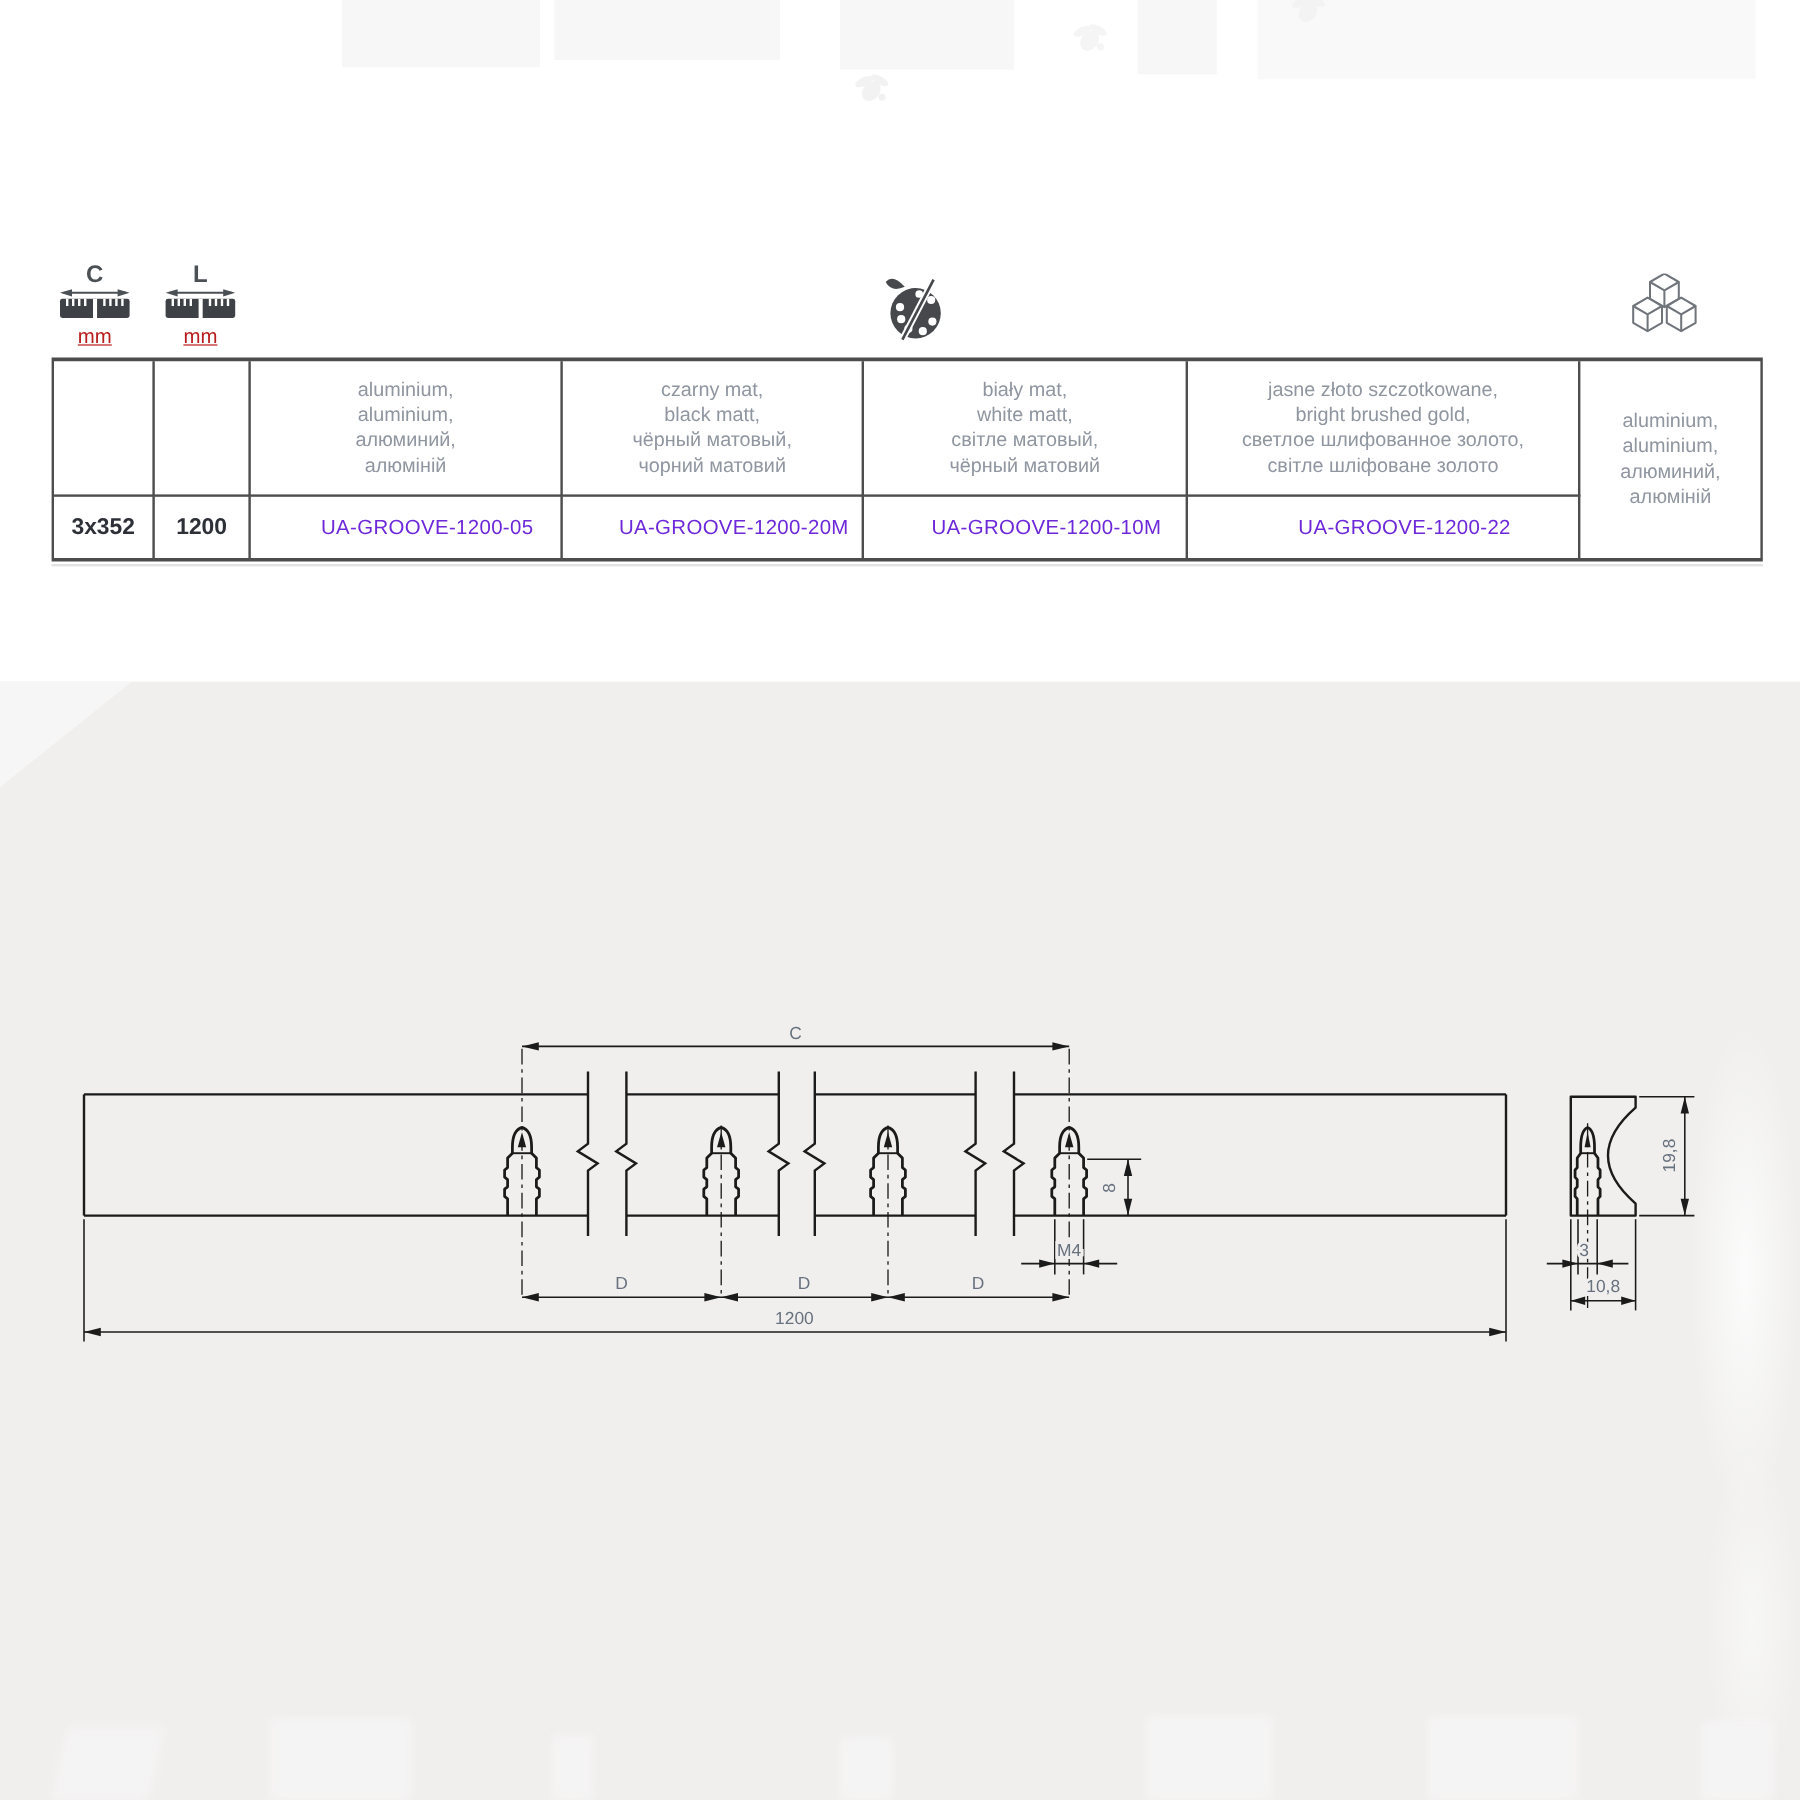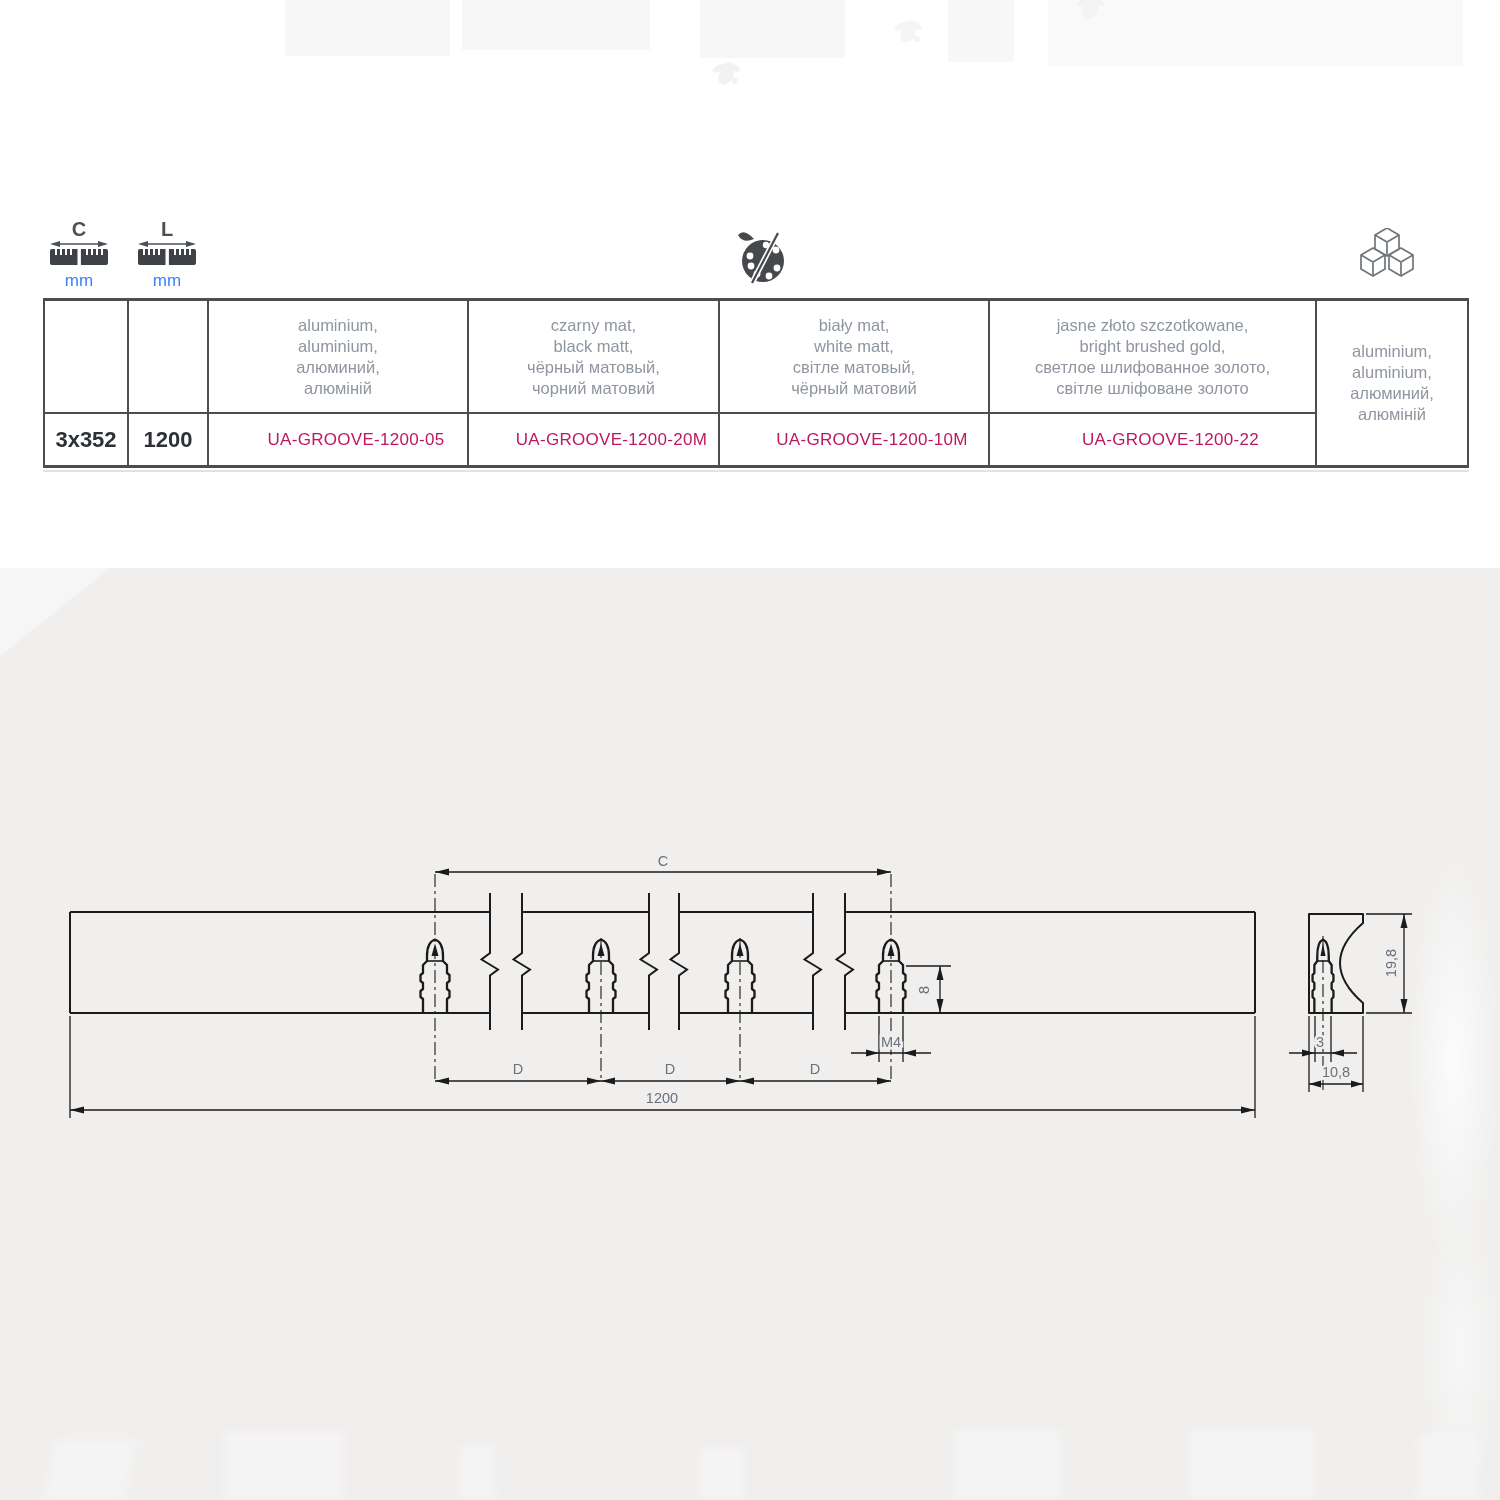--- a/index.html
+++ b/index.html
@@ -16,7 +16,7 @@
   
   .meas{position:absolute;width:66px;display:flex;flex-direction:column;align-items:center;gap:1px;}
   .meas .letter{font-size:20px;font-weight:bold;color:#4b5055;line-height:18px;}
-  .meas .unit{font-size:17px;color:#3b82f6;line-height:18px;}
+  .meas .unit{font-size:17px;color:#b91c1c;line-height:18px;text-decoration:underline;}
   .icon-abs{position:absolute;}
   
   .tbl{

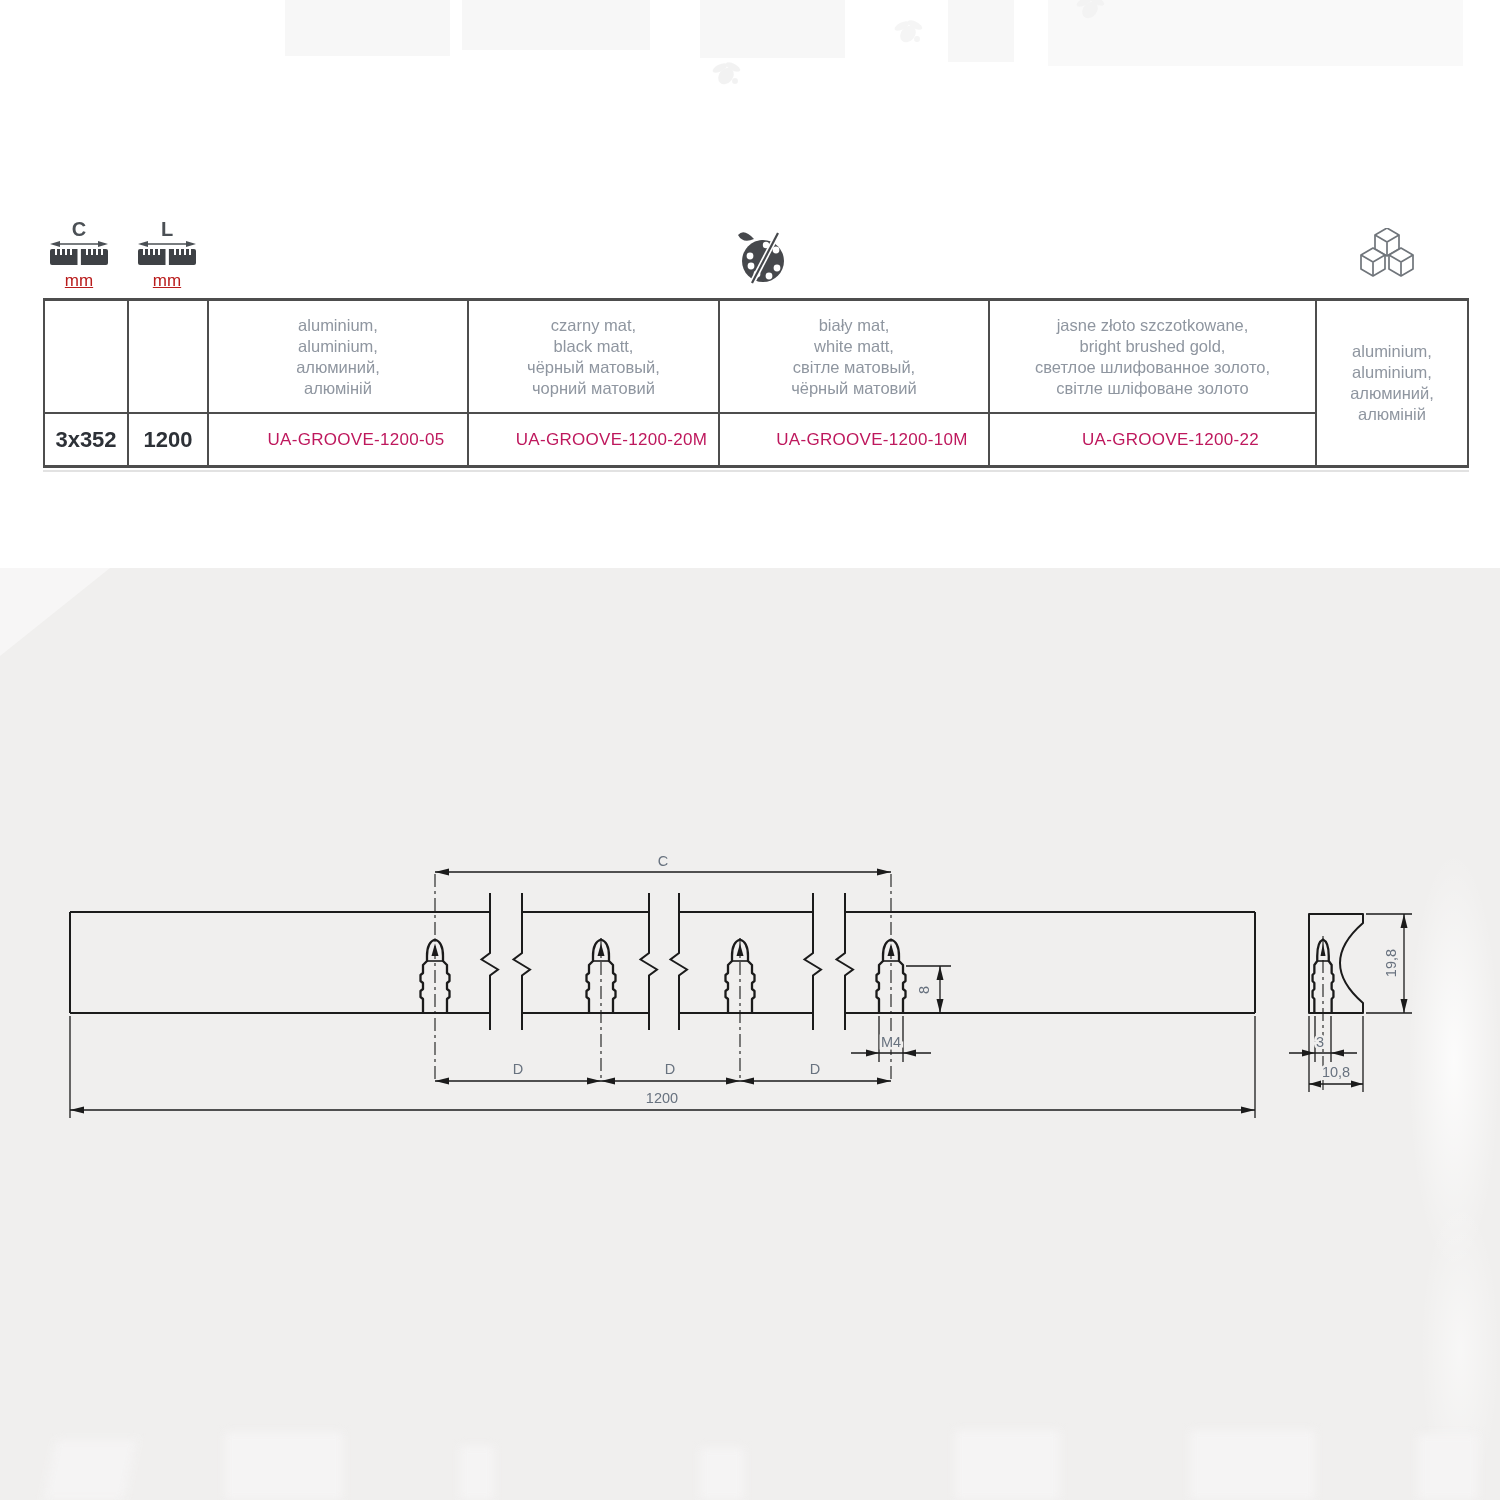--- a/index.html
+++ b/index.html
@@ -33,7 +33,7 @@
   .cell.hdr{border-bottom:2px solid #4d4d4d;}
   .cname{color:#8f96a0;font-size:16.5px;line-height:21px;}
   .code{color:#be185d;font-size:17px;letter-spacing:.3px;margin-left:36px;}
-  .val{color:#2d3137;font-size:22px;font-weight:bold;}
+  .val{color:#2d3137;font-size:19px;font-weight:bold;}
   .mat{grid-column:7;grid-row:1/3;}
   .tbl-shadow{position:absolute;left:43px;top:470px;width:1426px;height:2px;background:#e2e2e2;}
   

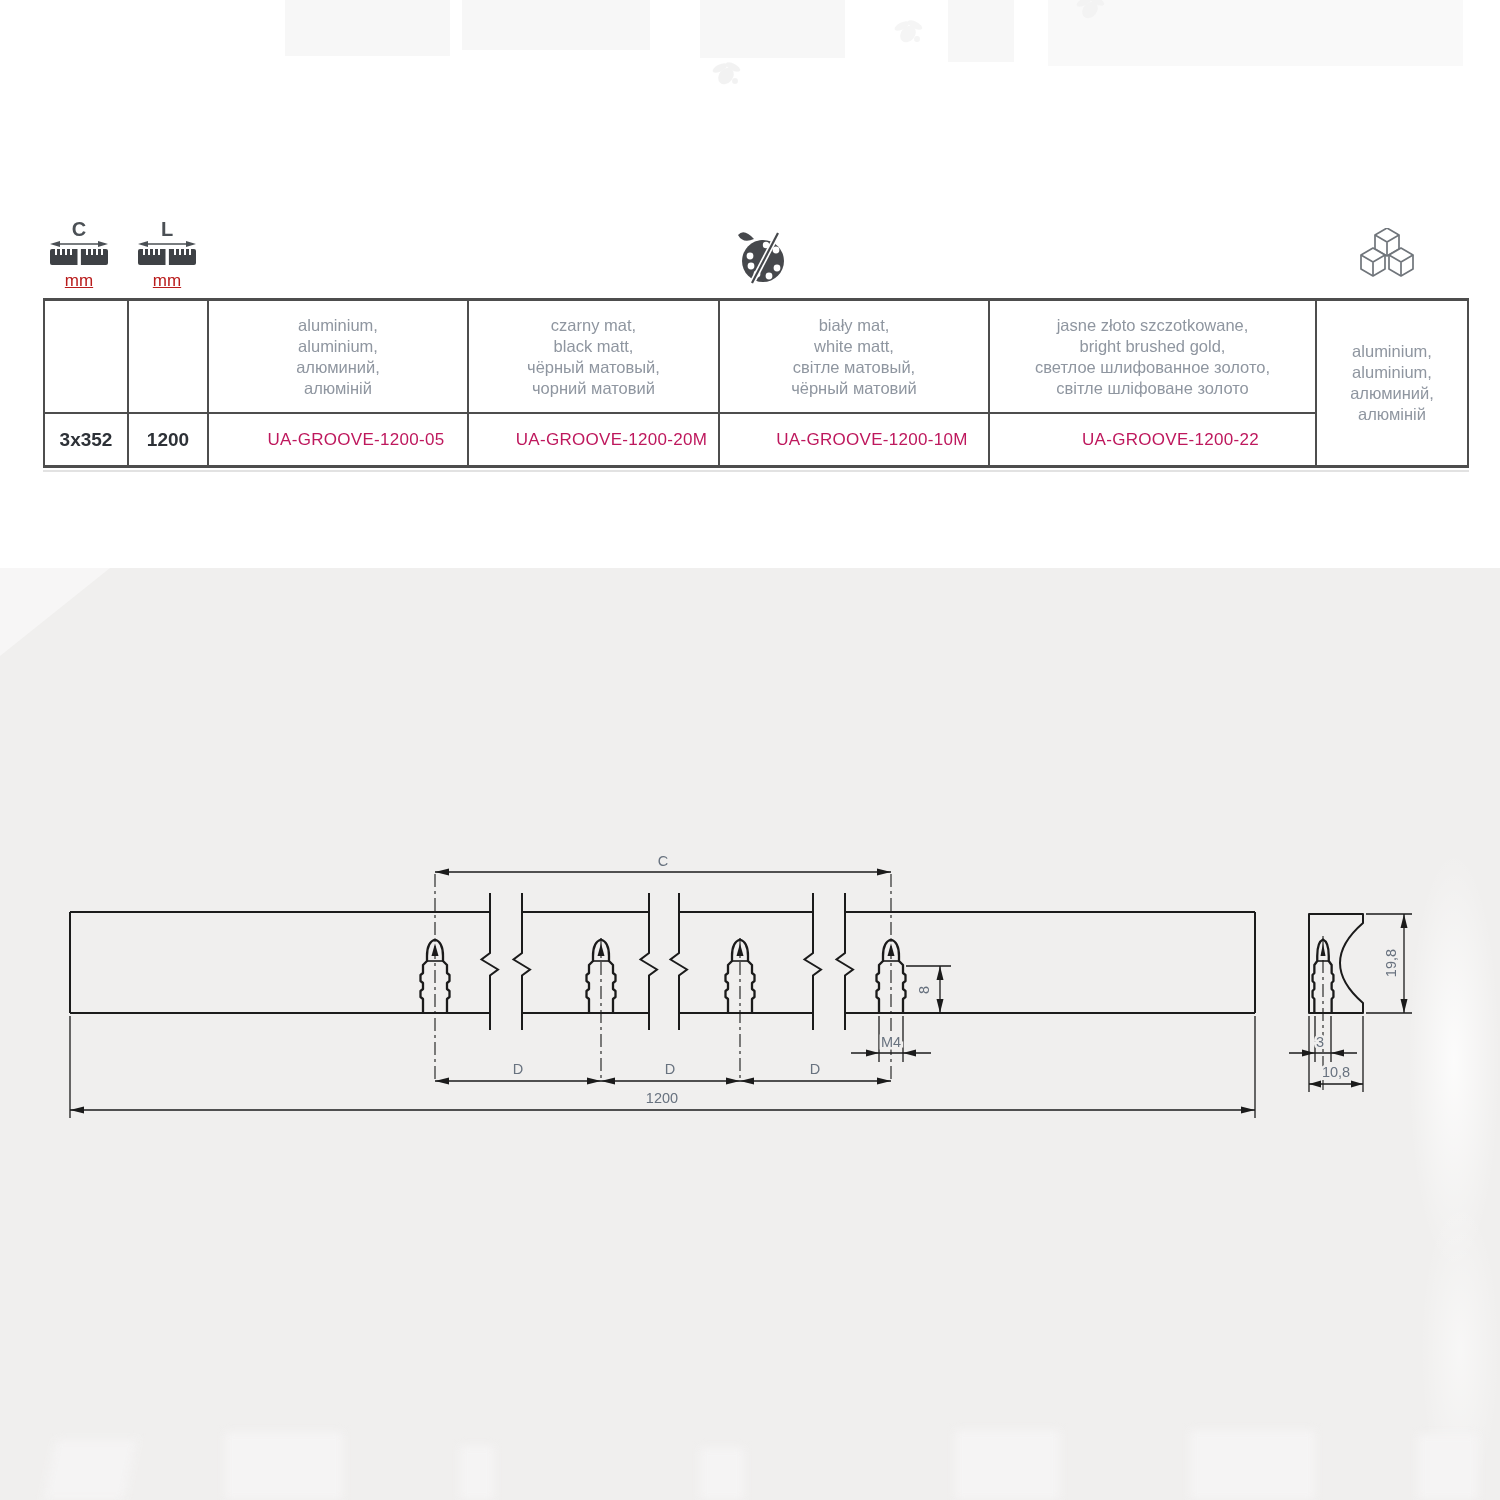--- a/index.html
+++ b/index.html
@@ -32,7 +32,7 @@
   .cell.lastcol{border-right:none;}
   .cell.hdr{border-bottom:2px solid #4d4d4d;}
   .cname{color:#8f96a0;font-size:16.5px;line-height:21px;}
-  .code{color:#be185d;font-size:17px;letter-spacing:.3px;margin-left:36px;}
+  .code{color:#6d28d9;font-size:17px;letter-spacing:.3px;margin-left:36px;}
   .val{color:#2d3137;font-size:19px;font-weight:bold;}
   .mat{grid-column:7;grid-row:1/3;}
   .tbl-shadow{position:absolute;left:43px;top:470px;width:1426px;height:2px;background:#e2e2e2;}

